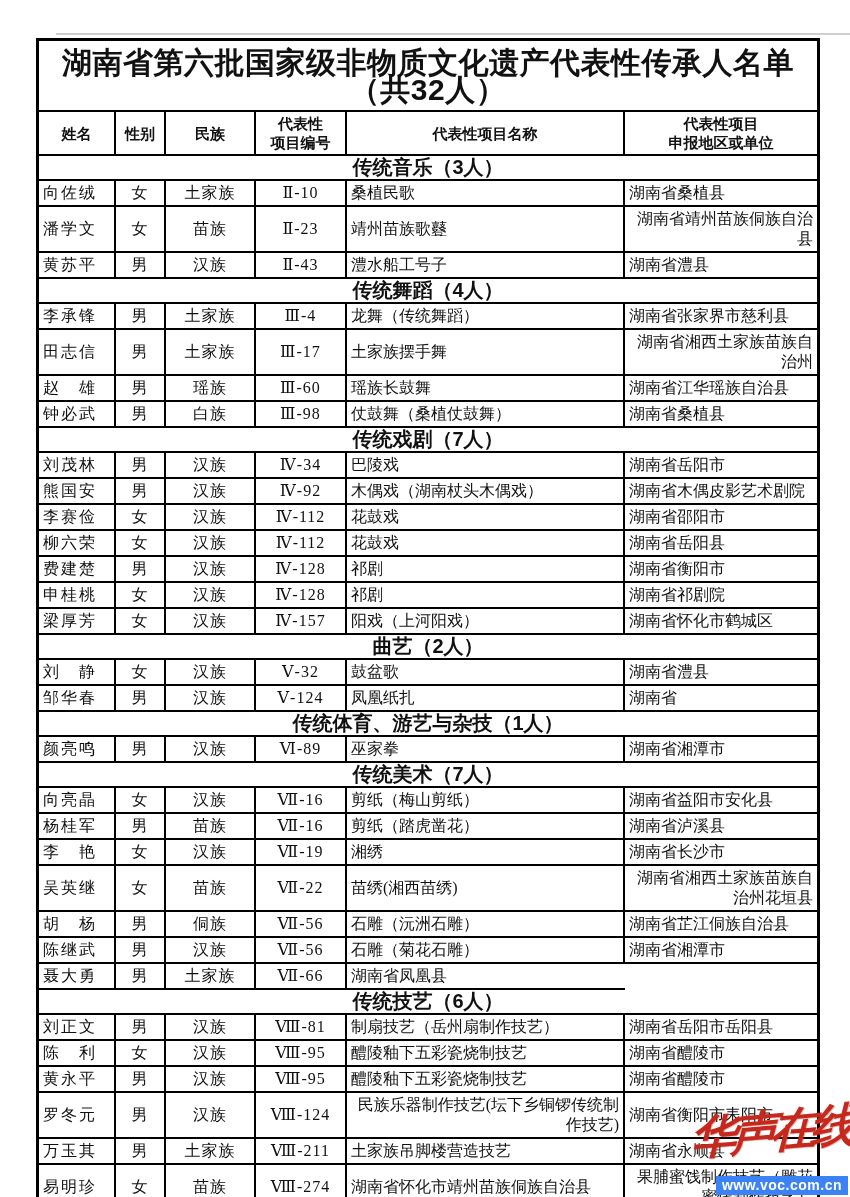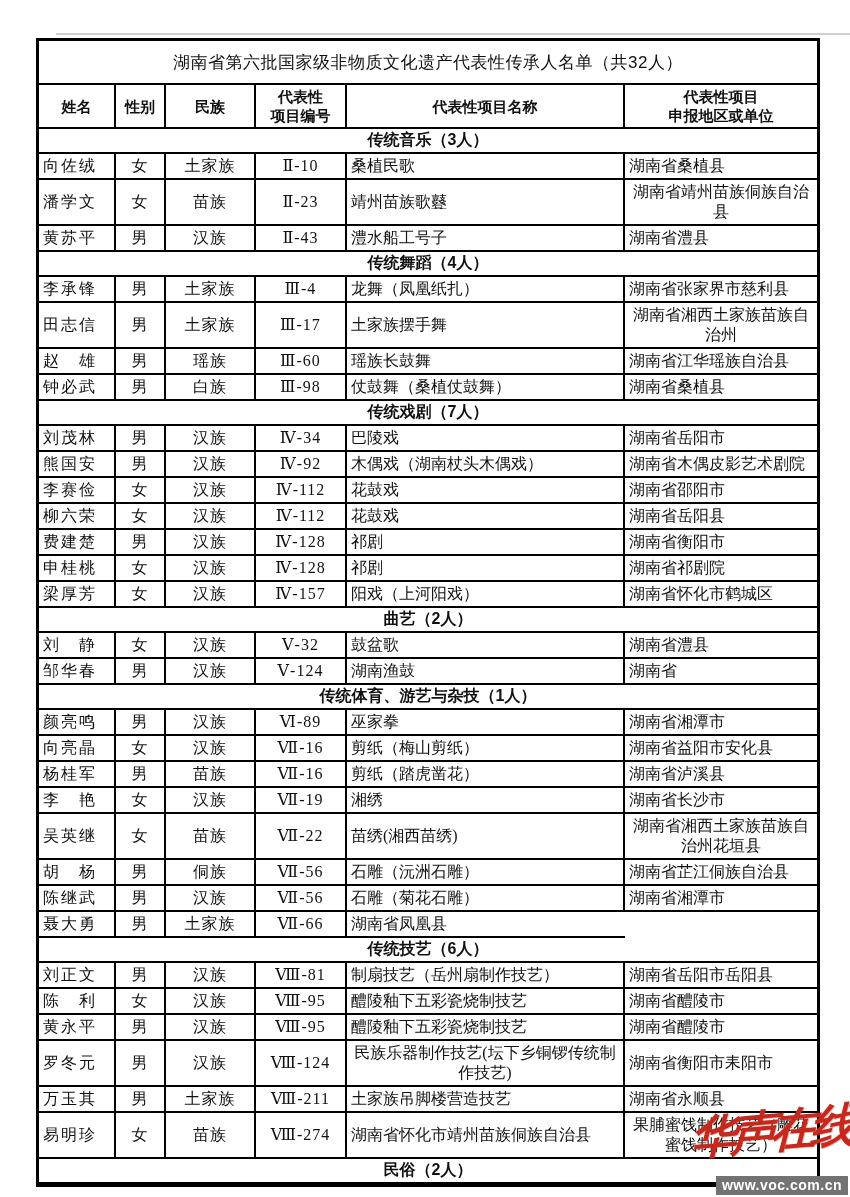--- a/index.html
+++ b/index.html
@@ -16,7 +16,7 @@
   .title-row{
     border-bottom:2px solid #000;text-align:center;
     font-family:"Liberation Sans","DejaVu Sans",sans-serif;
-    font-weight:normal;font-size:17px;line-height:27px;padding:8px 2px 7px;
+    font-weight:bold;font-size:30px;line-height:27px;padding:8px 2px 7px;
     letter-spacing:0.5px;
   }
   .header-row{display:grid;grid-template-columns:77px 50px 90px 91px 278px 1fr;}

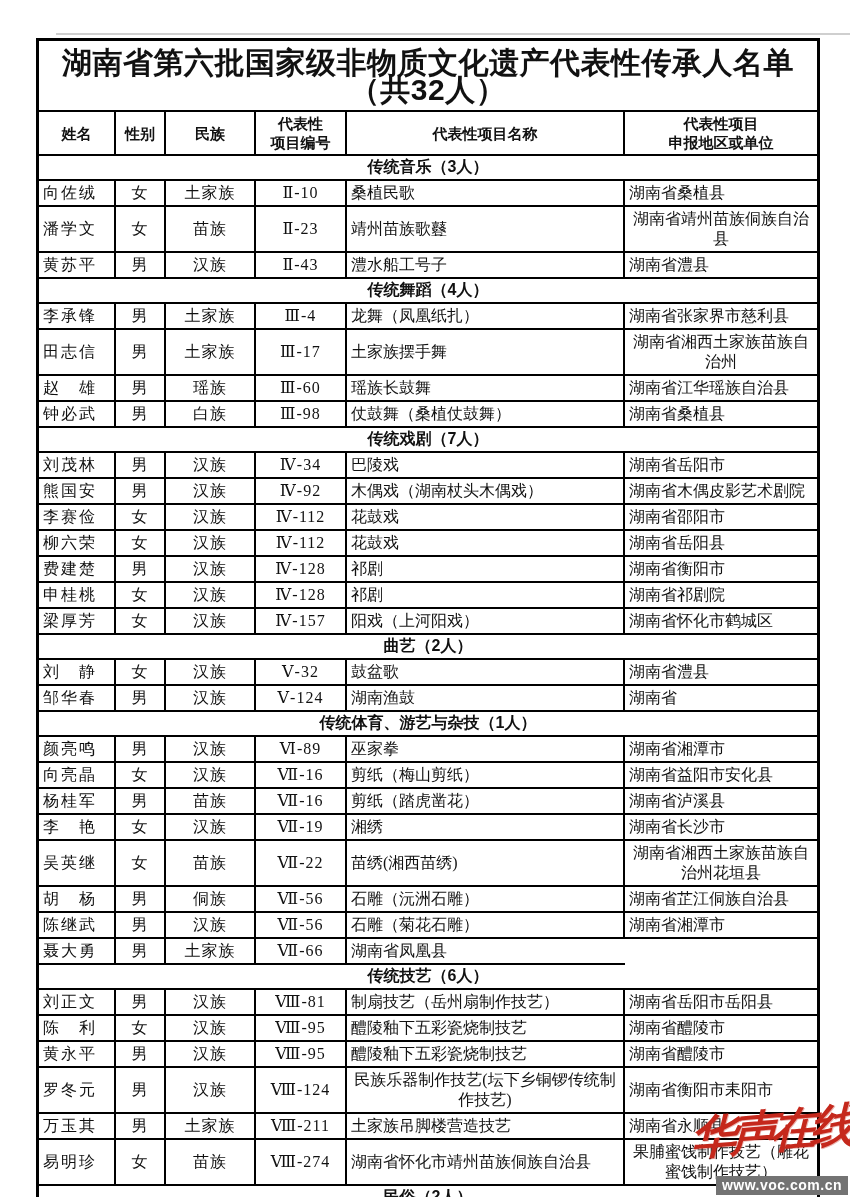--- a/index.html
+++ b/index.html
@@ -30,7 +30,7 @@
   .section-row{
     border-bottom:2px solid #000;text-align:center;
     font-family:"Liberation Sans","DejaVu Sans",sans-serif;font-weight:bold;
-    font-size:16px;line-height:20px;padding:1px 0 2px;box-sizing:border-box;
+    font-size:20px;line-height:20px;padding:1px 0 2px;box-sizing:border-box;
   }
   .row{display:grid;grid-template-columns:77px 50px 90px 91px 278px 1fr;}
   .cell{

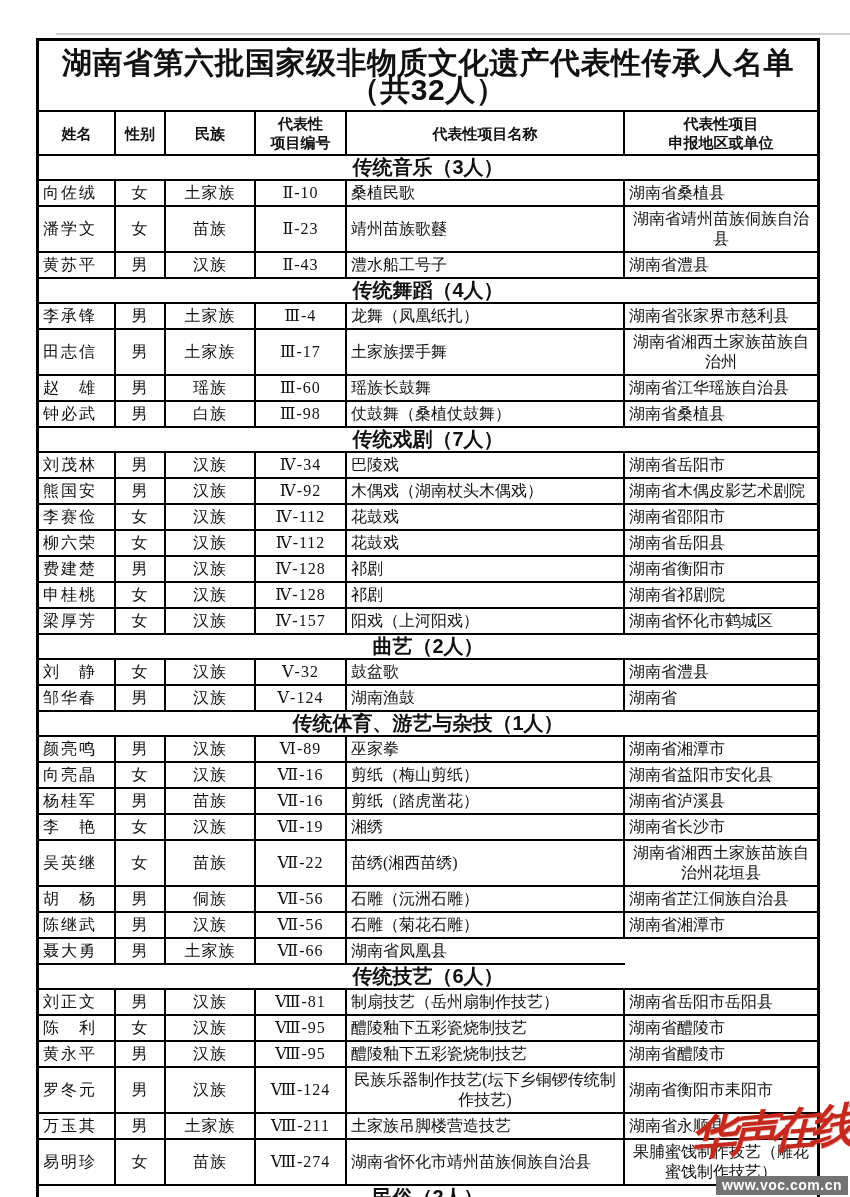--- a/index.html
+++ b/index.html
@@ -43,7 +43,7 @@
   .tbody > .section-row:first-child{border-top:none;}
   .c-name{letter-spacing:2px;}
   .c-gender,.c-ethnicity,.c-no{justify-content:center;text-align:center;letter-spacing:1px;}
-  .c-project,.c-region{justify-content:flex-start;text-align:center;}
+  .c-project,.c-region{justify-content:flex-start;text-align:right;}
   .watermark{position:absolute;left:690px;top:1108px;width:160px;pointer-events:none;}
   .voc-logo{
     font-family:"Liberation Serif","DejaVu Serif",serif;

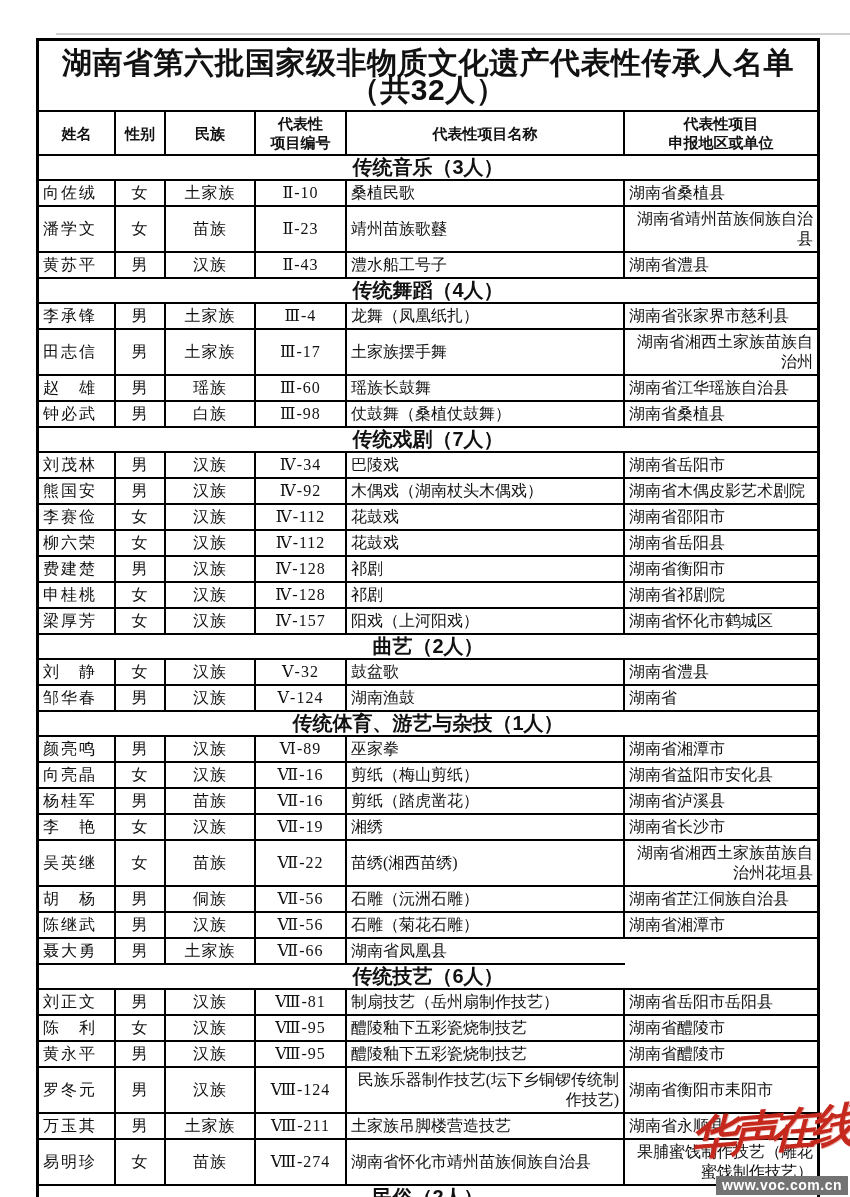--- a/index.html
+++ b/index.html
@@ -108,7 +108,7 @@
         <div class="cell c-gender">男</div>
         <div class="cell c-ethnicity">土家族</div>
         <div class="cell c-no">Ⅲ-4</div>
-        <div class="cell c-project">龙舞（凤凰纸扎）</div>
+        <div class="cell c-project">龙舞（传统舞蹈）</div>
         <div class="cell c-region">湖南省张家界市慈利县</div>
       </div>
       <div class="row">

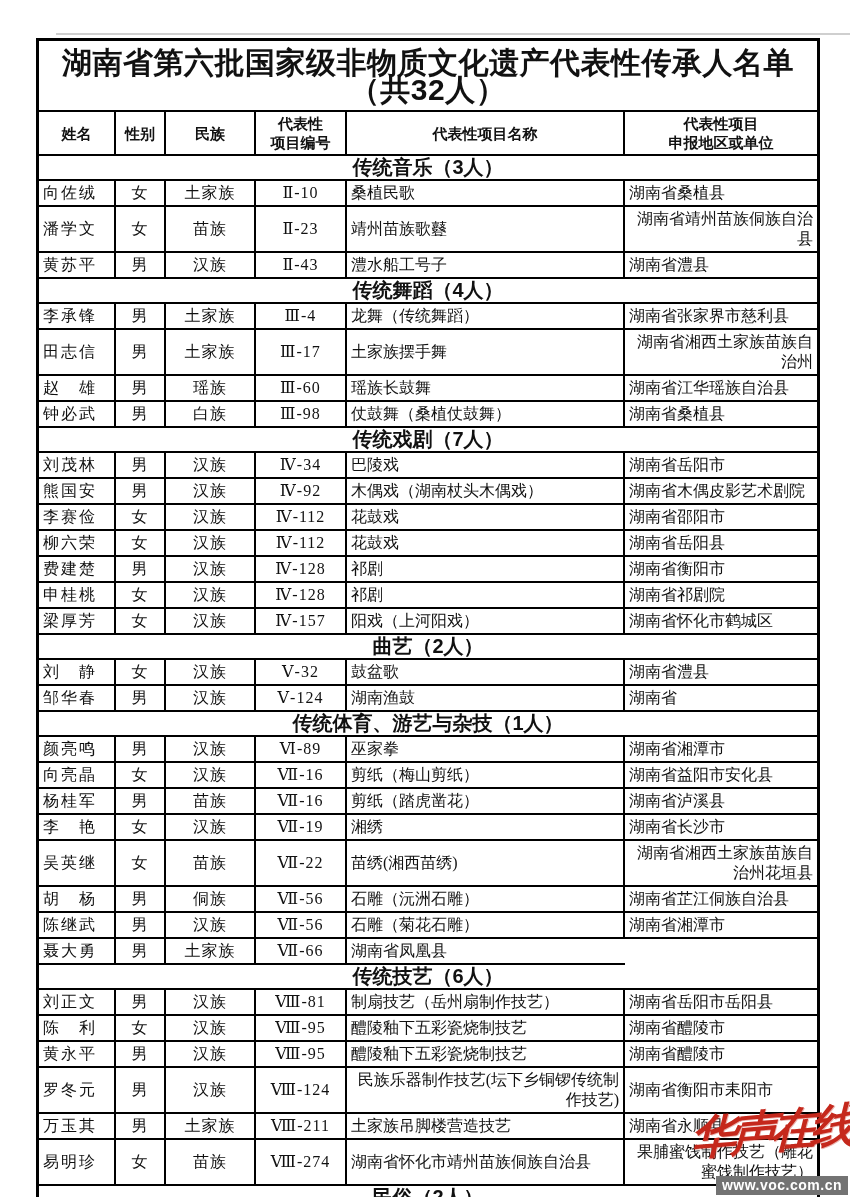--- a/index.html
+++ b/index.html
@@ -206,7 +206,7 @@
         <div class="cell c-gender">男</div>
         <div class="cell c-ethnicity">汉族</div>
         <div class="cell c-no">Ⅴ-124</div>
-        <div class="cell c-project">湖南渔鼓</div>
+        <div class="cell c-project">凤凰纸扎</div>
         <div class="cell c-region">湖南省</div>
       </div>
       <div class="section-row">传统体育、游艺与杂技（1人）</div>

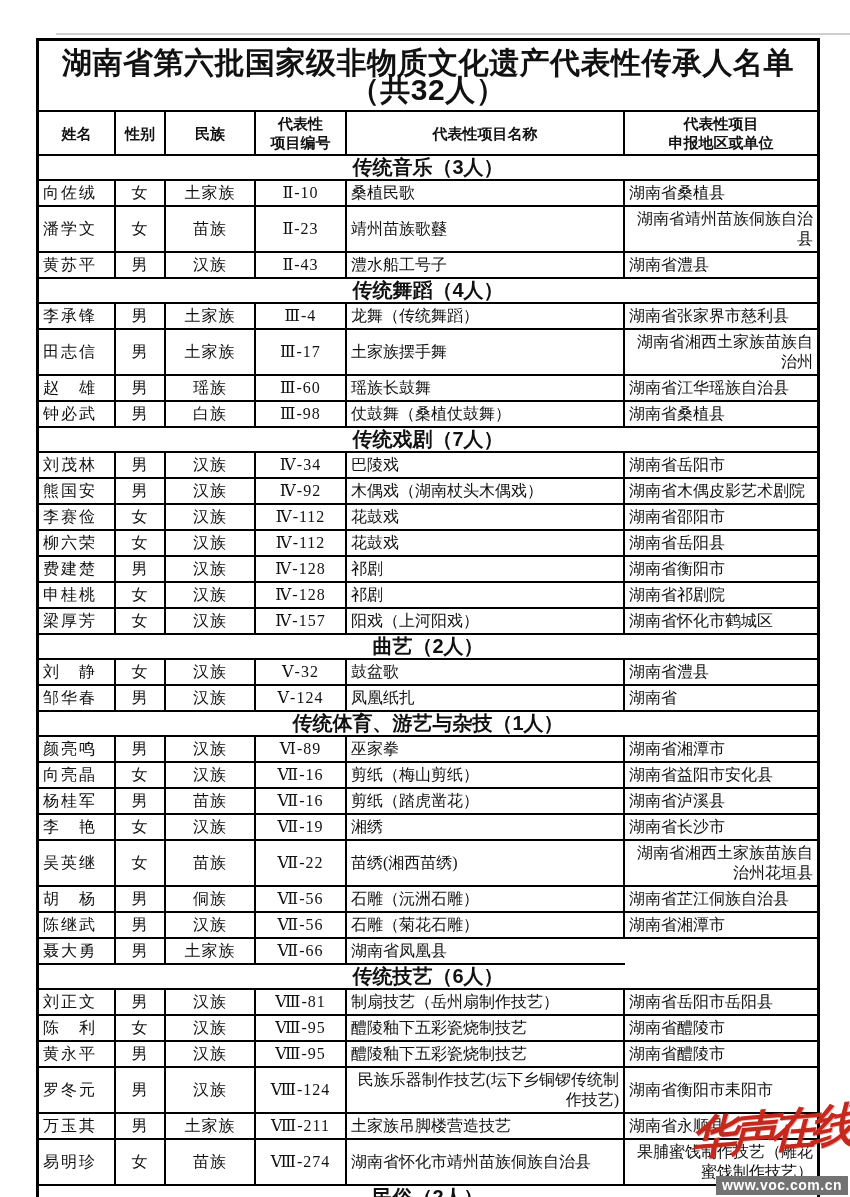--- a/index.html
+++ b/index.html
@@ -218,6 +218,7 @@
         <div class="cell c-project">巫家拳</div>
         <div class="cell c-region">湖南省湘潭市</div>
       </div>
+      <div class="section-row">传统美术（7人）</div>
       <div class="row">
         <div class="cell c-name">向亮晶</div>
         <div class="cell c-gender">女</div>

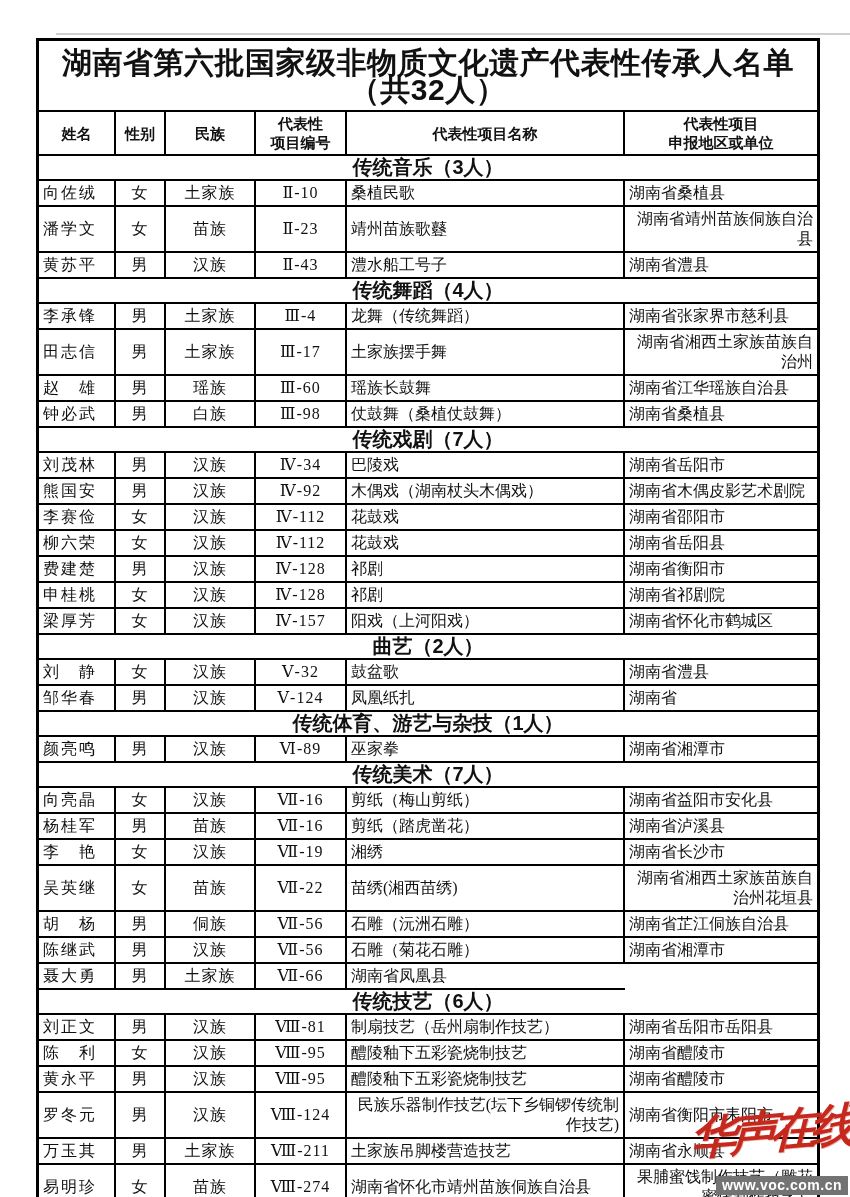--- a/index.html
+++ b/index.html
@@ -329,7 +329,7 @@
 
 <div class="watermark">
   <div class="voc-logo" style="color: rgb(197, 40, 28);">华声在线</div>
-  <div class="voc-banner" style="background: #737373;">www.voc.com.cn</div>
+  <div class="voc-banner" style="background: #3b82f6;">www.voc.com.cn</div>
 </div>
 
 </body></html>

